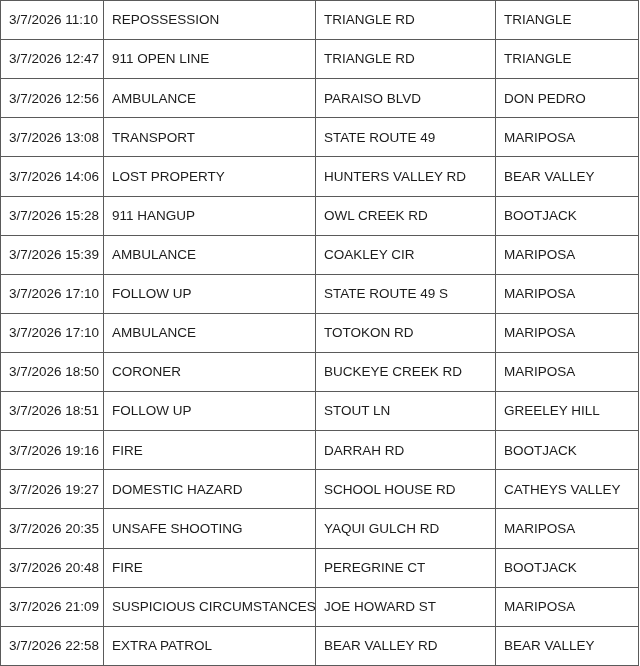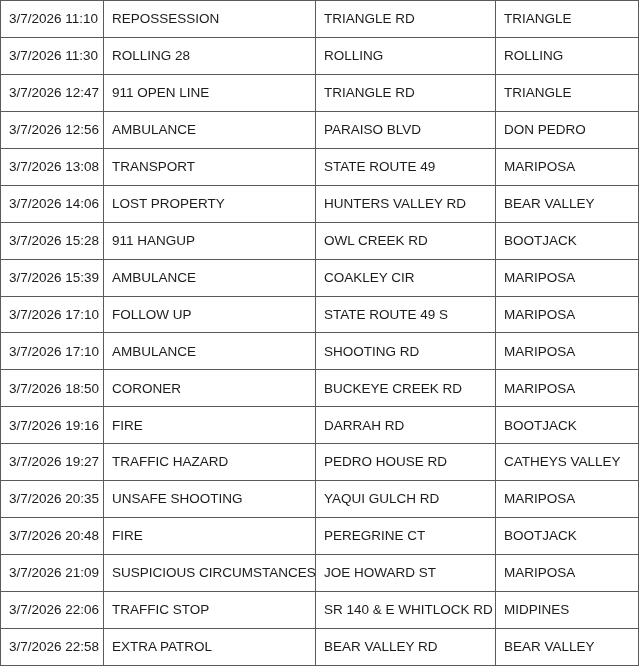--- a/index.html
+++ b/index.html
@@ -55,12 +55,6 @@
         <td>REPOSSESSION</td>
         <td>TRIANGLE RD</td>
         <td>TRIANGLE</td>
-      </tr>
-      <tr>
-        <td>3/7/2026 11:30</td>
-        <td>ROLLING 28</td>
-        <td>ROLLING</td>
-        <td>ROLLING</td>
       </tr>
       <tr>
         <td>3/7/2026 12:47</td>

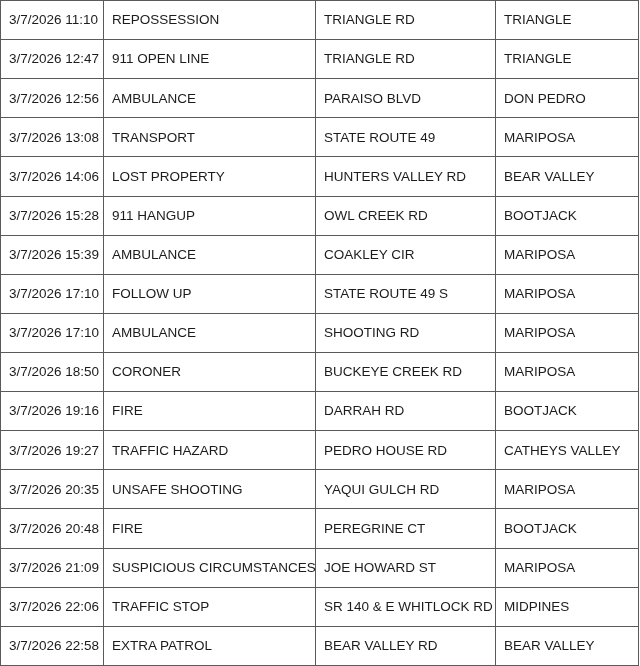--- a/index.html
+++ b/index.html
@@ -101,7 +101,7 @@
       <tr>
         <td>3/7/2026 17:10</td>
         <td>AMBULANCE</td>
-        <td>SHOOTING RD</td>
+        <td>TOTOKON RD</td>
         <td>MARIPOSA</td>
       </tr>
       <tr>

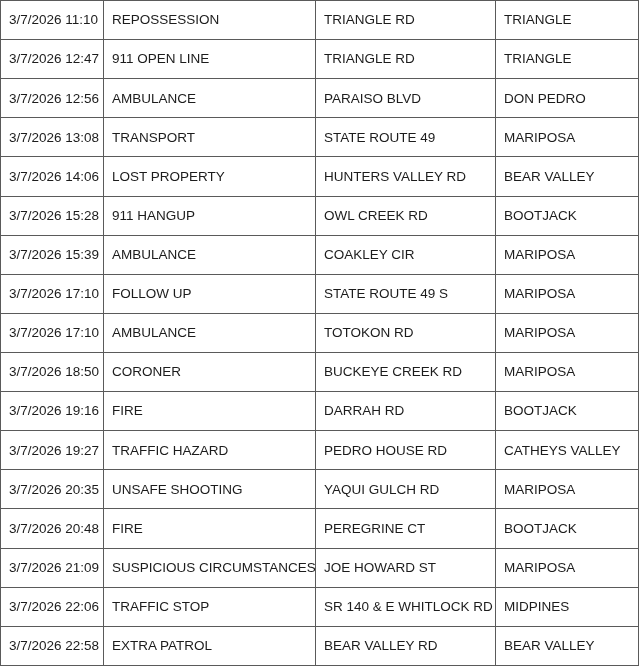--- a/index.html
+++ b/index.html
@@ -111,6 +111,12 @@
         <td>MARIPOSA</td>
       </tr>
       <tr>
+        <td>3/7/2026 18:51</td>
+        <td>FOLLOW UP</td>
+        <td>STOUT LN</td>
+        <td>GREELEY HILL</td>
+      </tr>
+      <tr>
         <td>3/7/2026 19:16</td>
         <td>FIRE</td>
         <td>DARRAH RD</td>

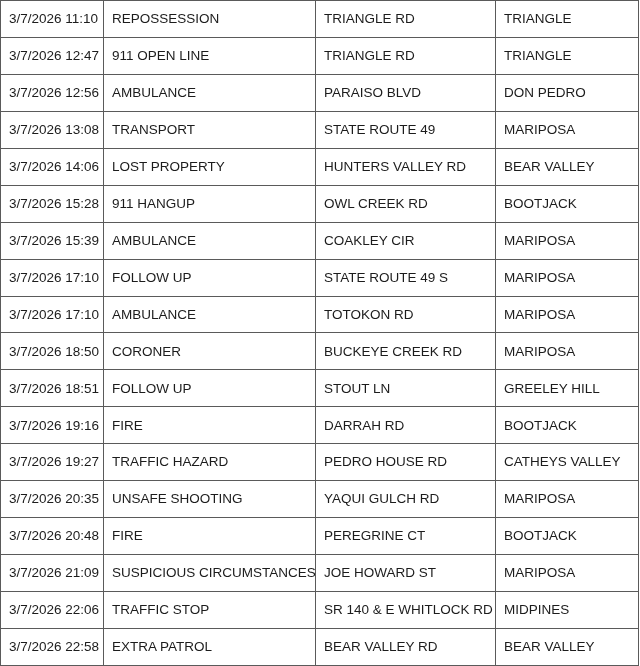--- a/index.html
+++ b/index.html
@@ -124,7 +124,7 @@
       </tr>
       <tr>
         <td>3/7/2026 19:27</td>
-        <td>TRAFFIC HAZARD</td>
+        <td>DOMESTIC HAZARD</td>
         <td>PEDRO HOUSE RD</td>
         <td>CATHEYS VALLEY</td>
       </tr>

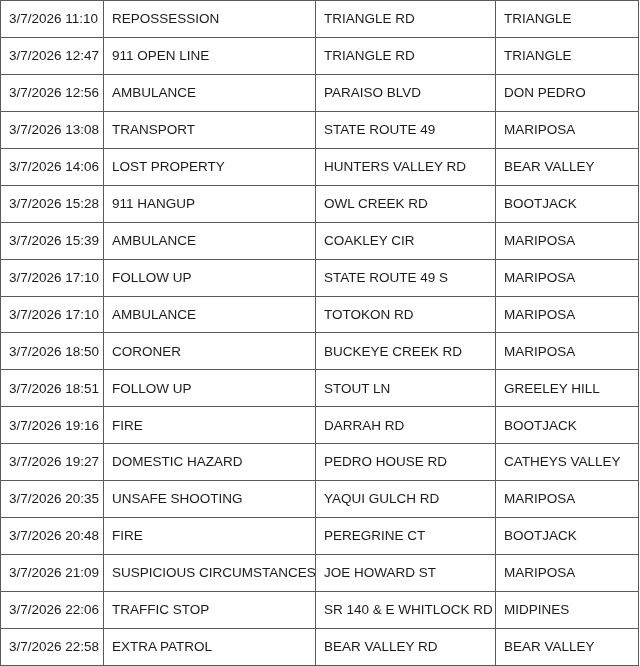--- a/index.html
+++ b/index.html
@@ -125,7 +125,7 @@
       <tr>
         <td>3/7/2026 19:27</td>
         <td>DOMESTIC HAZARD</td>
-        <td>PEDRO HOUSE RD</td>
+        <td>SCHOOL HOUSE RD</td>
         <td>CATHEYS VALLEY</td>
       </tr>
       <tr>

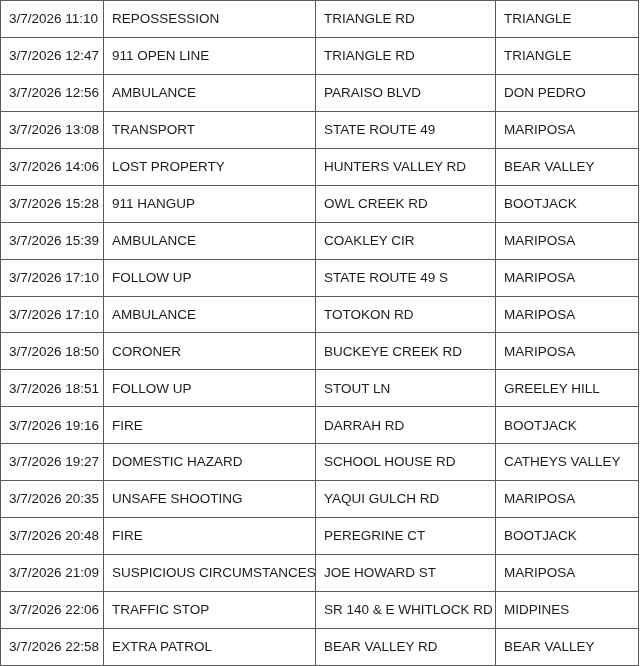--- a/index.html
+++ b/index.html
@@ -147,12 +147,6 @@
         <td>MARIPOSA</td>
       </tr>
       <tr>
-        <td>3/7/2026 22:06</td>
-        <td>TRAFFIC STOP</td>
-        <td>SR 140 &amp; E WHITLOCK RD</td>
-        <td>MIDPINES</td>
-      </tr>
-      <tr>
         <td>3/7/2026 22:58</td>
         <td>EXTRA PATROL</td>
         <td>BEAR VALLEY RD</td>

